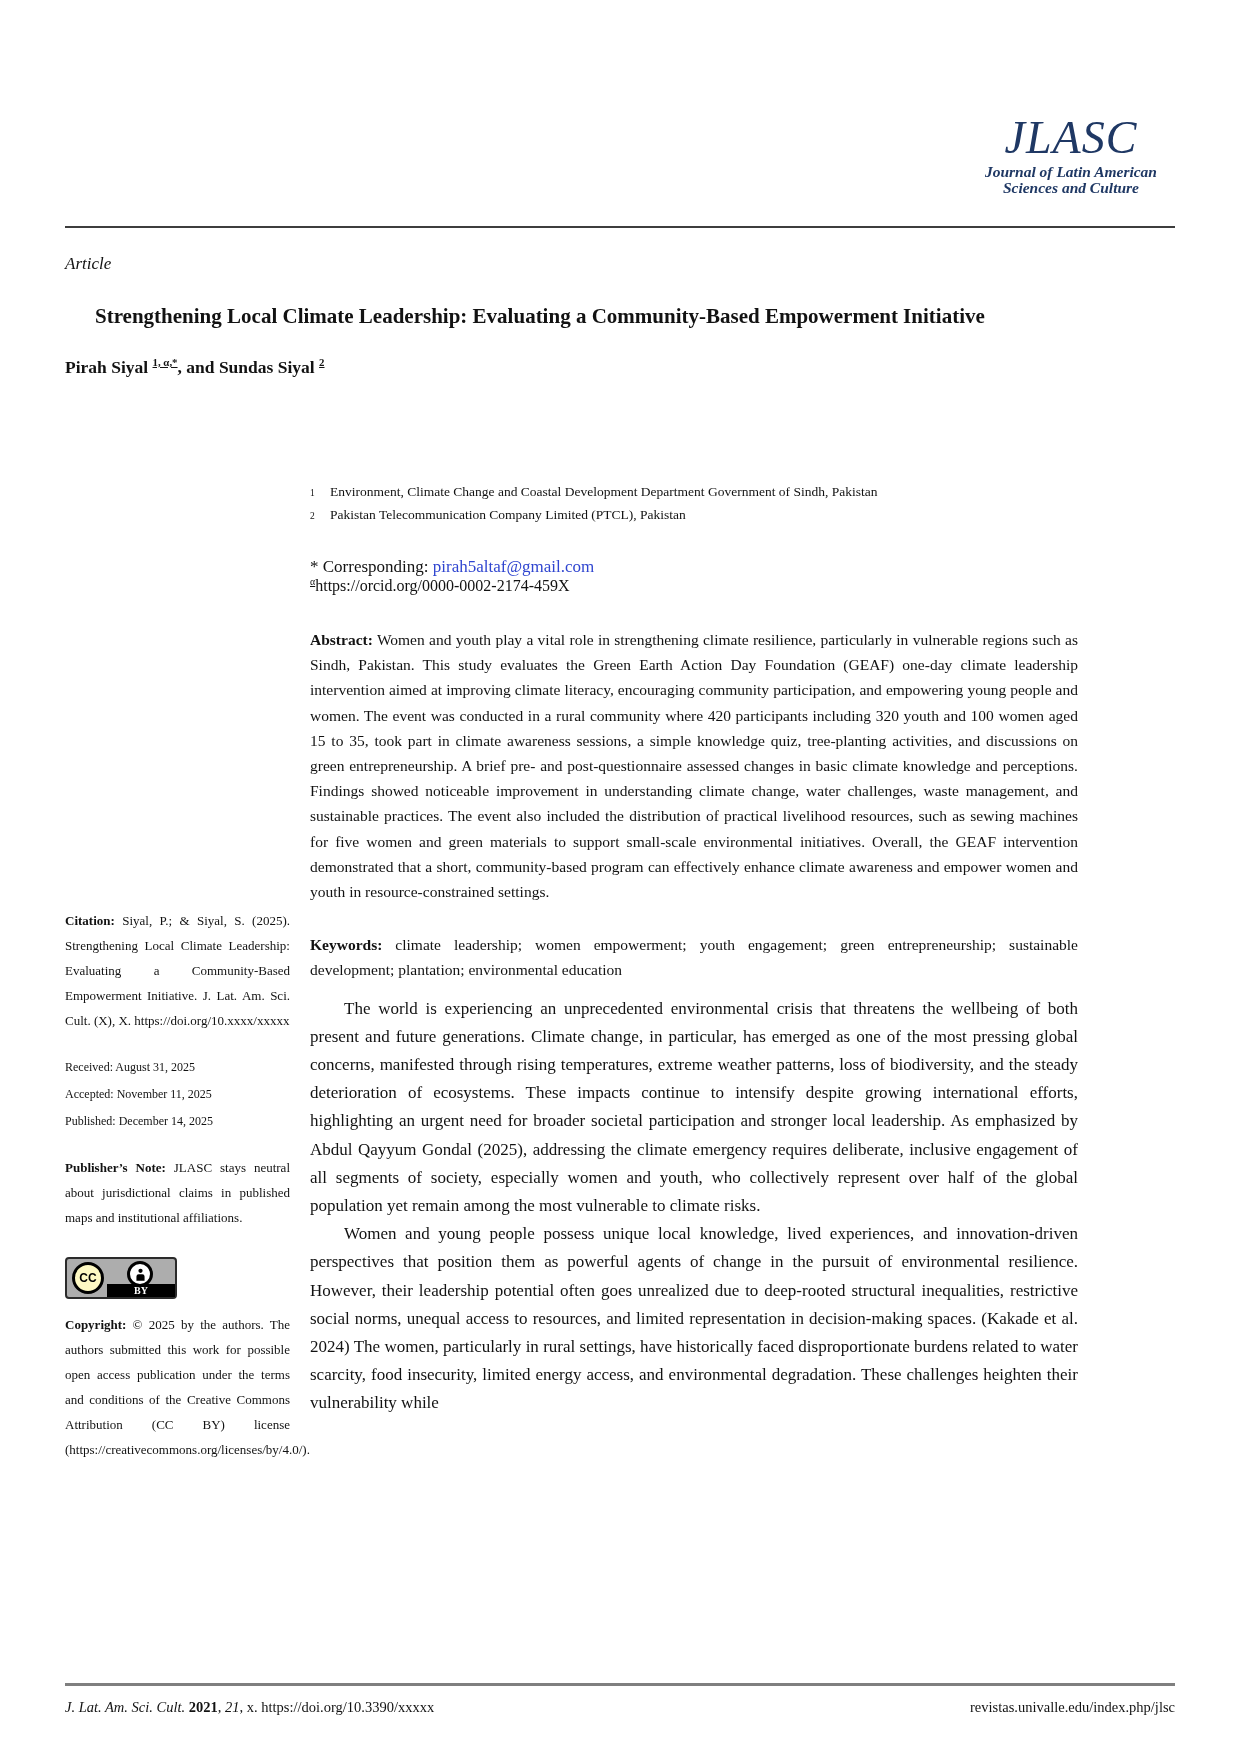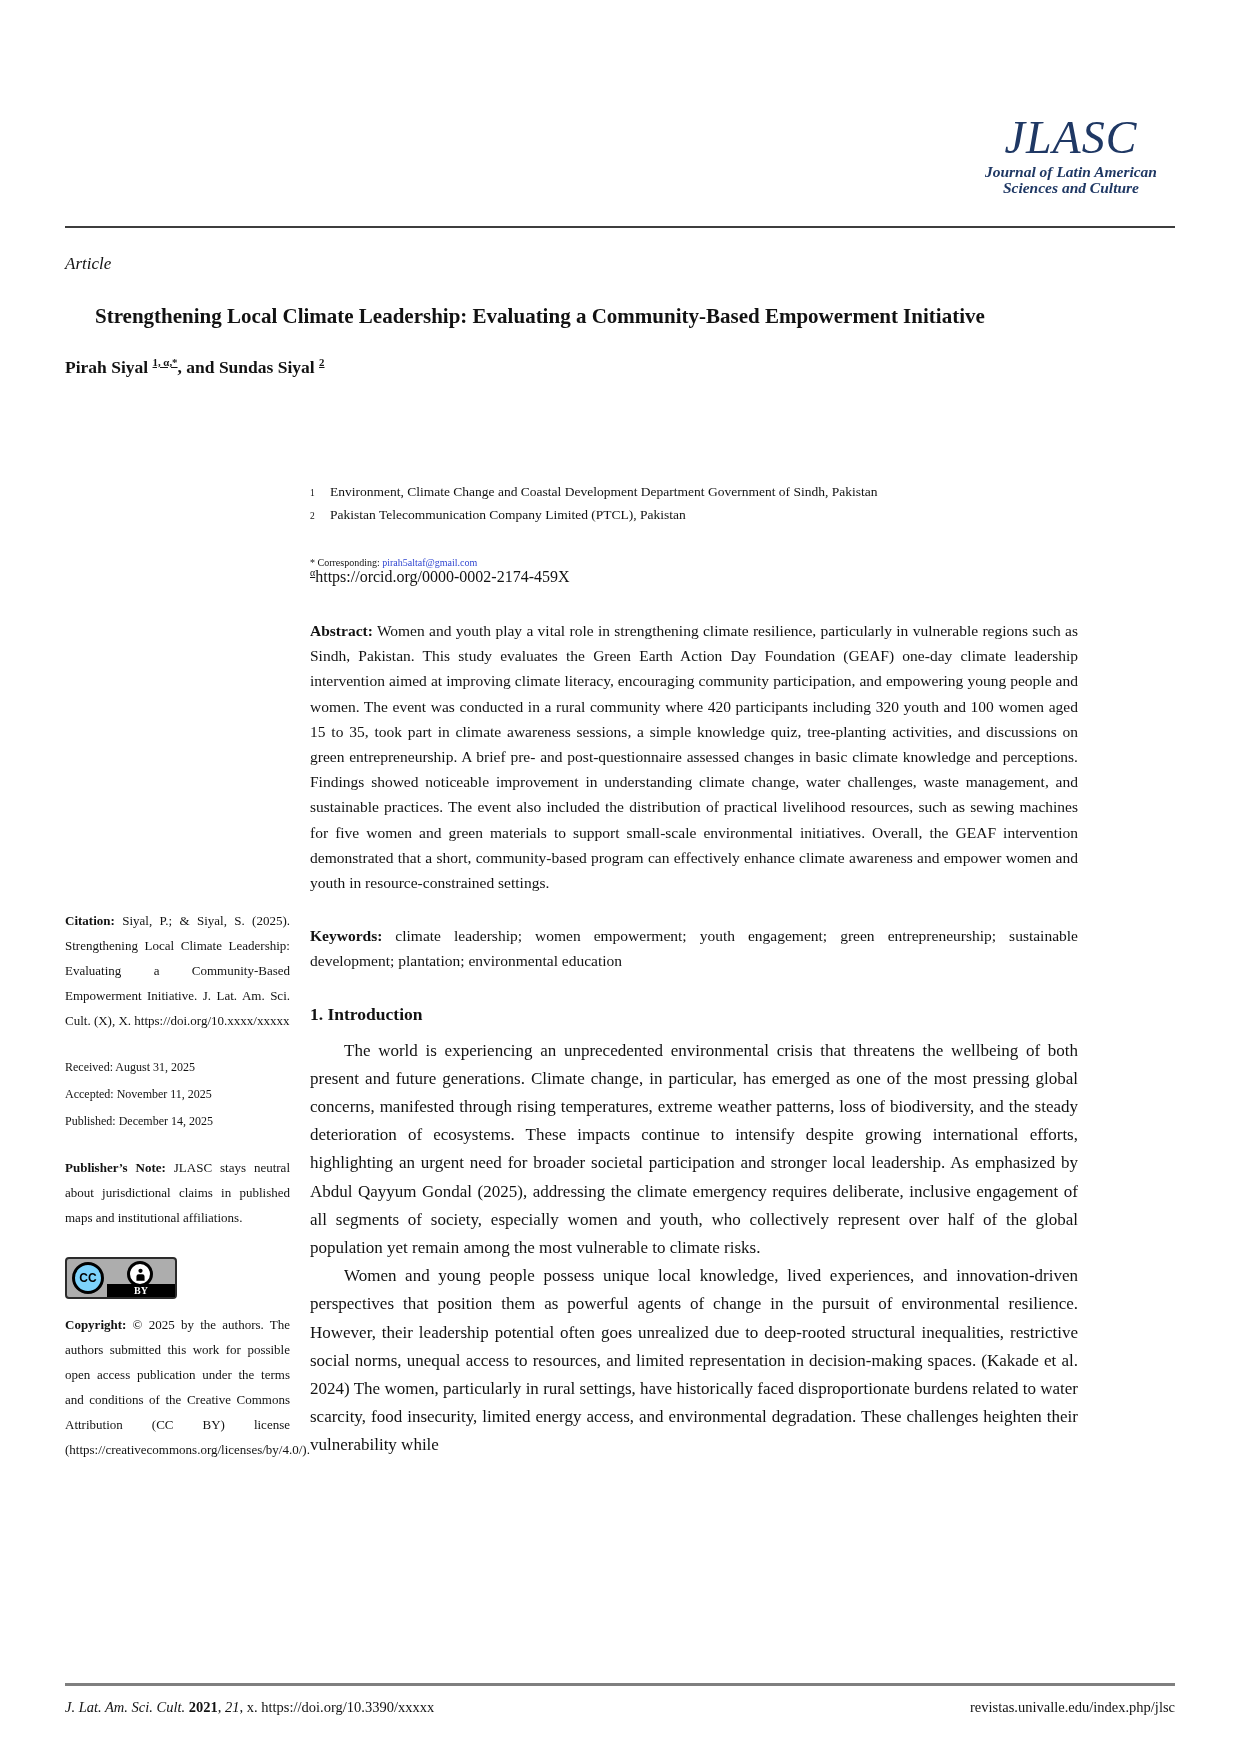--- a/index.html
+++ b/index.html
@@ -40,7 +40,7 @@
   .affiliations { font-size:13.5px; line-height:21px; }
   .affil-row { display:flex; }
   .affil-marker { width:20px; flex:0 0 20px; font-size:9.5px; padding-top:2px; }
-  .correspondence { margin-top:30px; font-size:10px; }
+  .correspondence { margin-top:30px; font-size:17px; }
   .email-link { color:#2f45d0; text-decoration:none; cursor:pointer; }
   .orcid-line { font-size:16px; }
   .orcid-line a { color:#121212; text-decoration:none; }

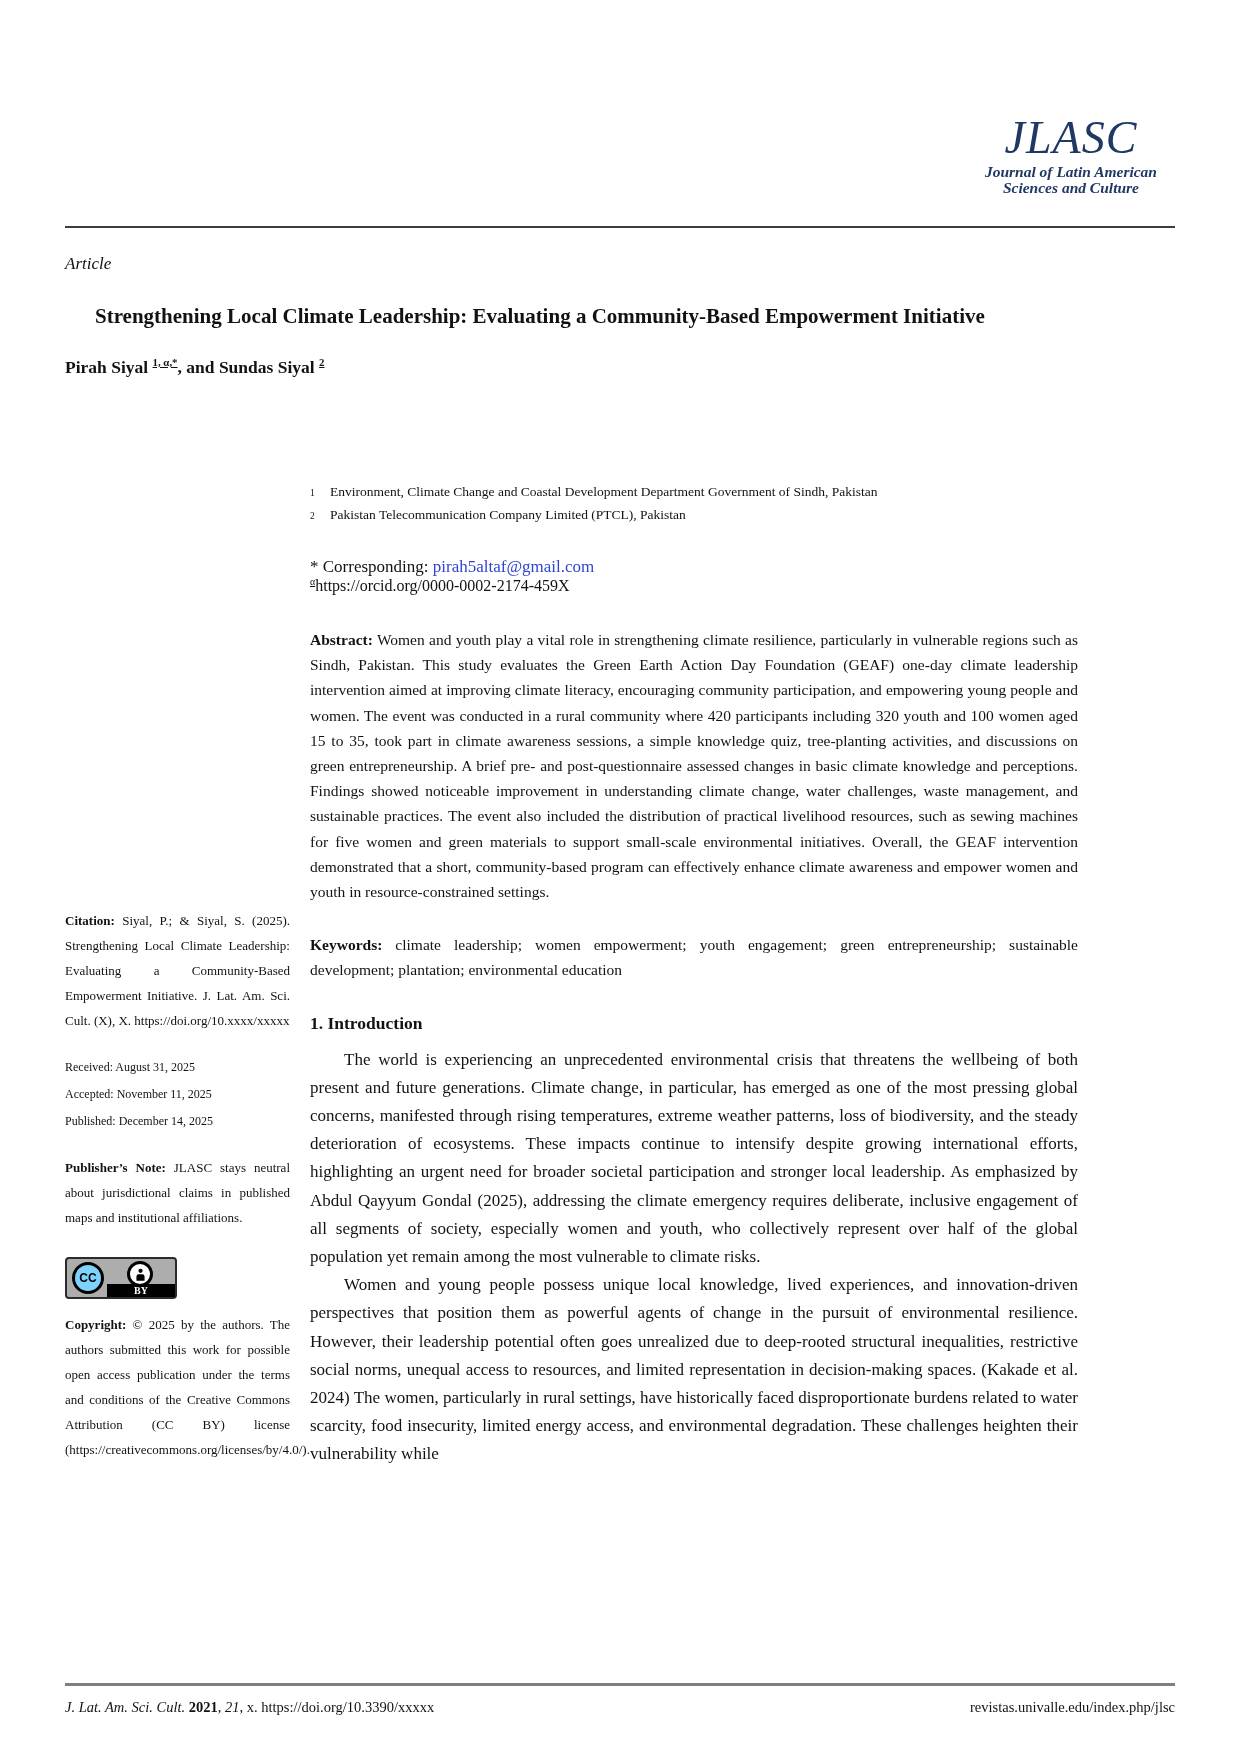--- a/index.html
+++ b/index.html
@@ -163,7 +163,6 @@
 
         <p class="keywords"><span class="b">Keywords:</span><span> climate leadership; women empowerment; youth engagement; green entrepreneurship; sustainable development; plantation; environmental education</span></p>
 
-        <h2 class="section-heading">1. Introduction</h2>
 
         <p class="body-para first">The world is experiencing an unprecedented environmental crisis that threatens the wellbeing of both present and future generations. Climate change, in particular, has emerged as one of the most pressing global concerns, manifested through rising temperatures, extreme weather patterns, loss of biodiversity, and the steady deterioration of ecosystems. These impacts continue to intensify despite growing international efforts, highlighting an urgent need for broader societal participation and stronger local leadership. As emphasized by Abdul Qayyum Gondal (2025), addressing the climate emergency requires deliberate, inclusive engagement of all segments of society, especially women and youth, who collectively represent over half of the global population yet remain among the most vulnerable to climate risks.</p>
         <p class="body-para">Women and young people possess unique local knowledge, lived experiences, and innovation-driven perspectives that position them as powerful agents of change in the pursuit of environmental resilience. However, their leadership potential often goes unrealized due to deep-rooted structural inequalities, restrictive social norms, unequal access to resources, and limited representation in decision-making spaces. (Kakade et al. 2024) The women, particularly in rural settings, have historically faced disproportionate burdens related to water scarcity, food insecurity, limited energy access, and environmental degradation. These challenges heighten their vulnerability while</p>

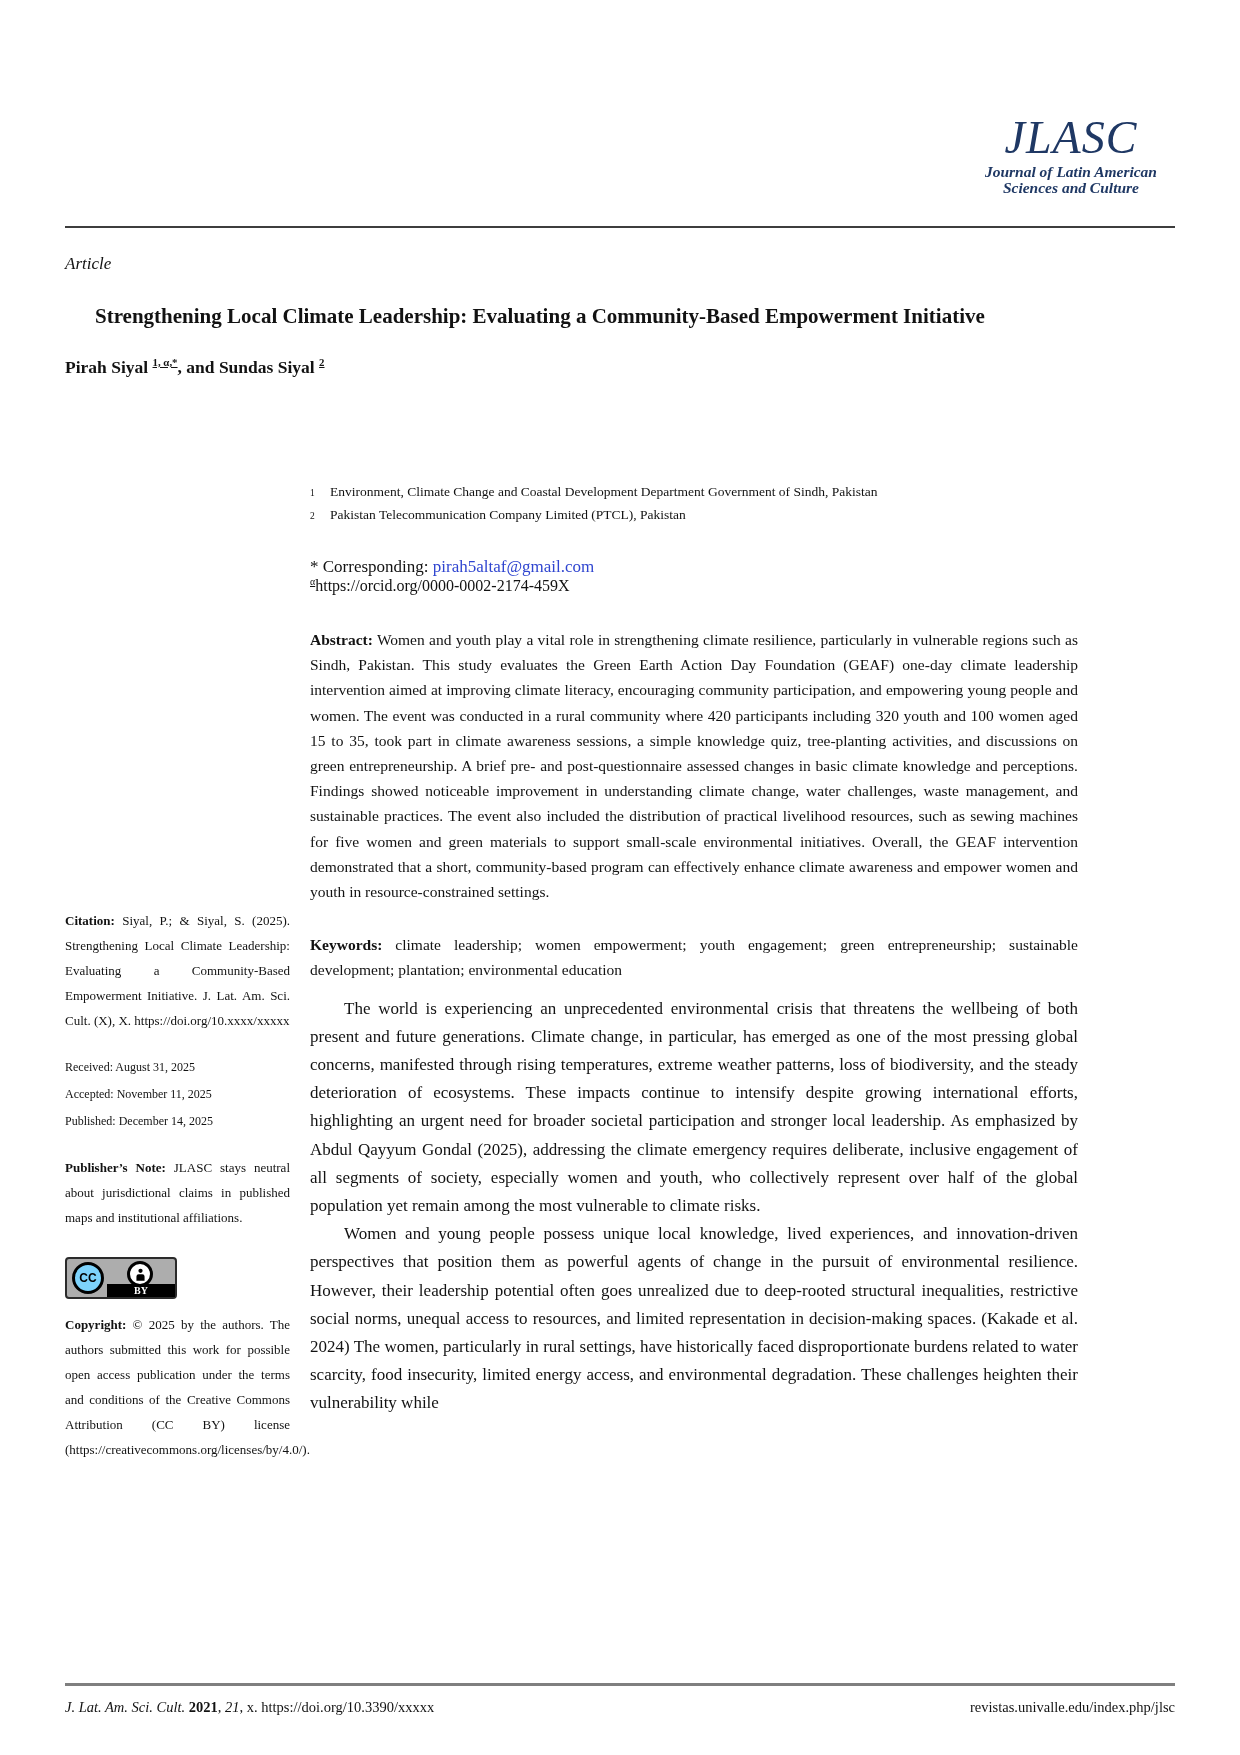--- a/index.html
+++ b/index.html
@@ -71,7 +71,7 @@
   }
   .cc-circle {
     position:absolute; left:5px; top:3px; width:32px; height:32px;
-    background:#7dd3fc; border:3.5px solid #000; border-radius:50%;
+    background:#fef9c3; border:3.5px solid #000; border-radius:50%;
     display:flex; align-items:center; justify-content:center;
     font-family:"Liberation Sans",sans-serif;
     font-size:12px; font-weight:bold; color:#000; z-index:2;

